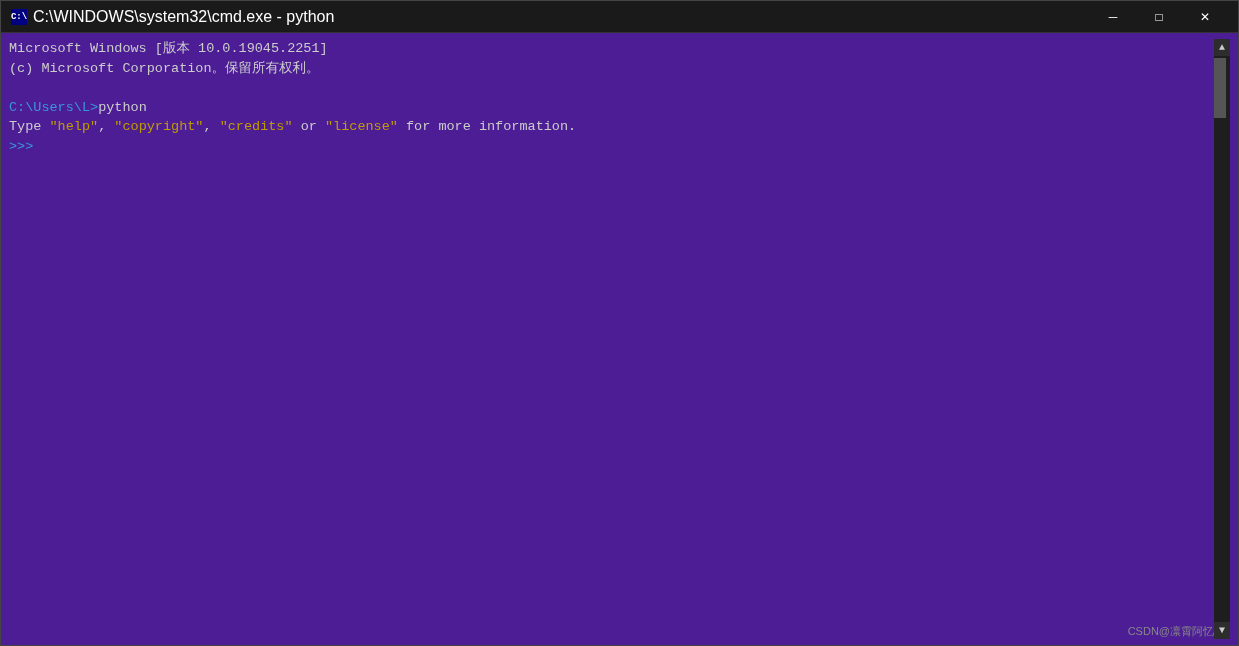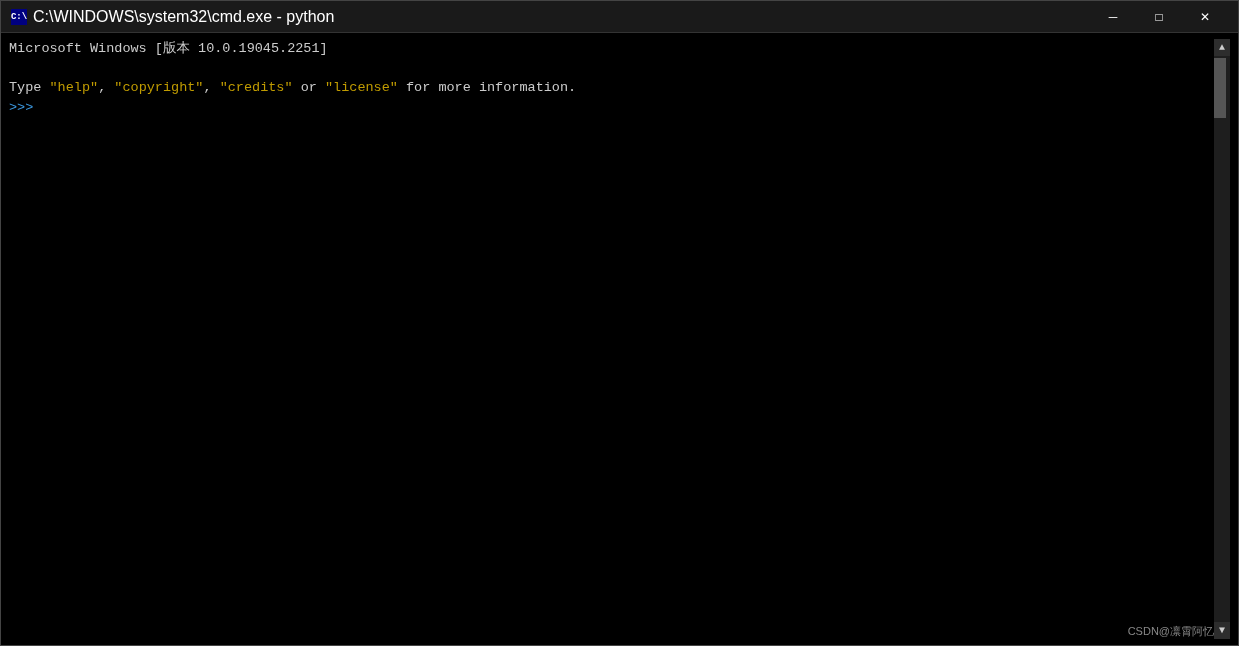--- a/index.html
+++ b/index.html
@@ -62,7 +62,7 @@
 
     .terminal-body {
       flex: 1;
-      background: #000000;
+      background: #4c1d95;
       padding: 6px 8px;
       overflow: hidden;
       position: relative;

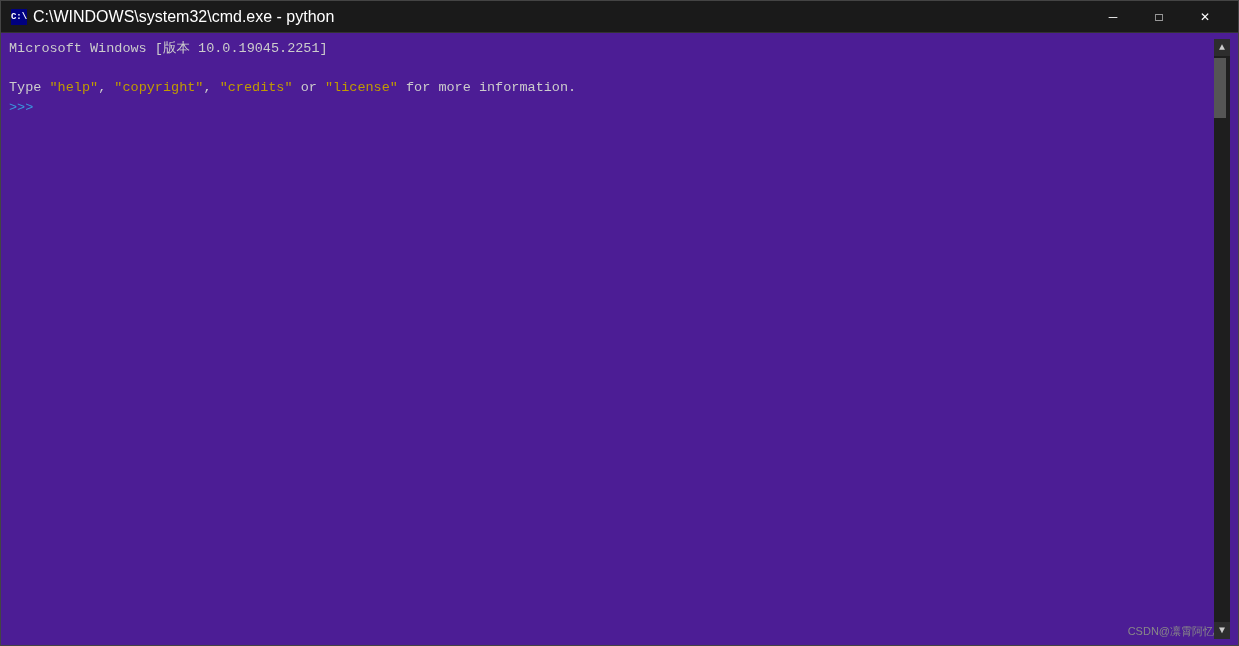--- a/index.html
+++ b/index.html
@@ -167,6 +167,7 @@
 
       <span class="line line-white">Microsoft Windows [版本 10.0.19045.2251]</span>
 
+      <span class="line line-white">(c) Microsoft Corporation。保留所有权利。</span>
 
       <span class="line">&nbsp;</span>
 

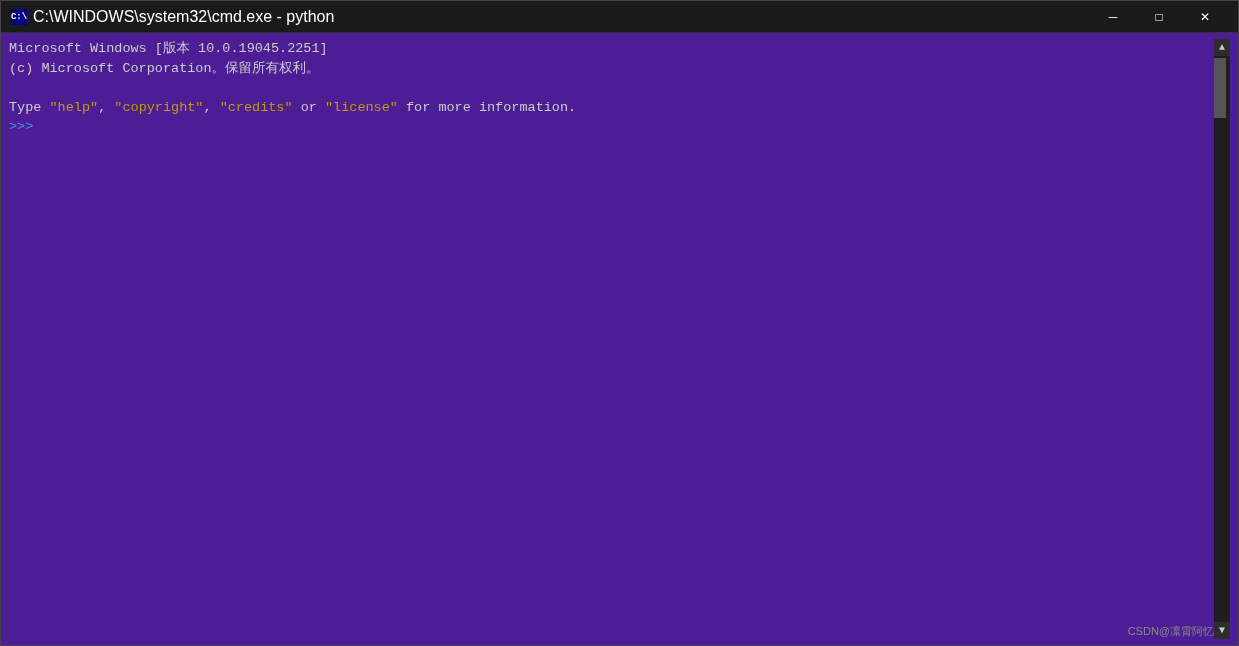--- a/index.html
+++ b/index.html
@@ -171,6 +171,7 @@
 
       <span class="line">&nbsp;</span>
 
+      <span class="line"><span style="color:#3a96dd;">C:\Users\L&gt;</span><span style="color:#cccccc;">python</span></span>
 
 
       <span class="line"><span style="color:#cccccc;">Type </span><span style="color:#c19c00;">"help"</span><span style="color:#cccccc;">, </span><span style="color:#c19c00;">"copyright"</span><span style="color:#cccccc;">, </span><span style="color:#c19c00;">"credits"</span><span style="color:#cccccc;"> or </span><span style="color:#c19c00;">"license"</span><span style="color:#cccccc;"> for more information.</span></span>

